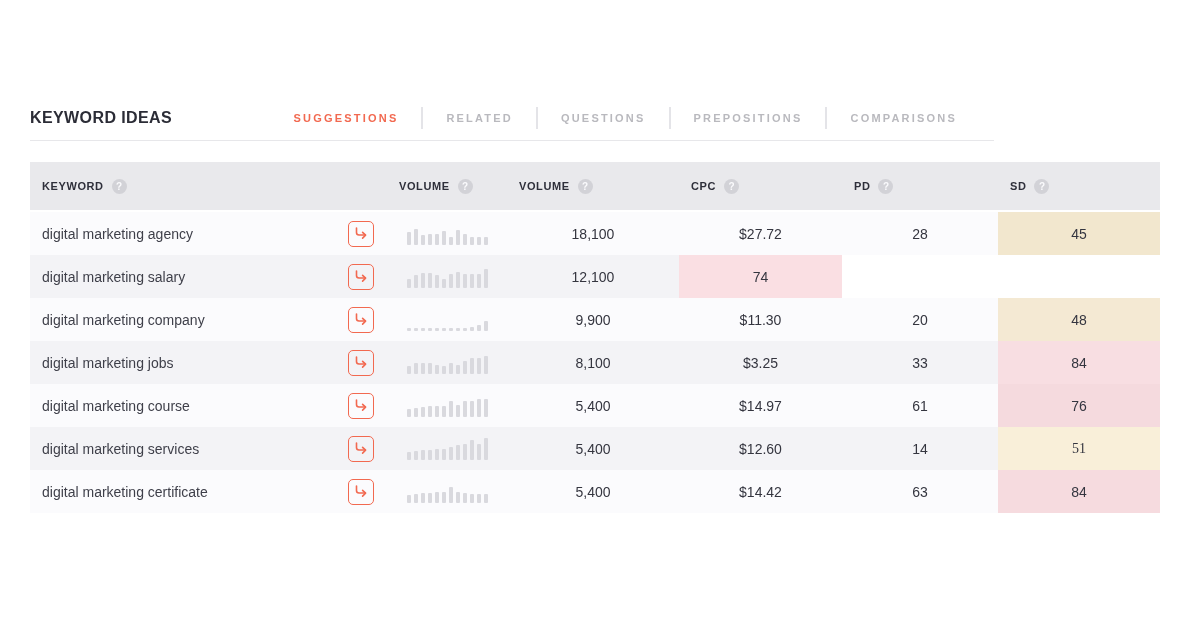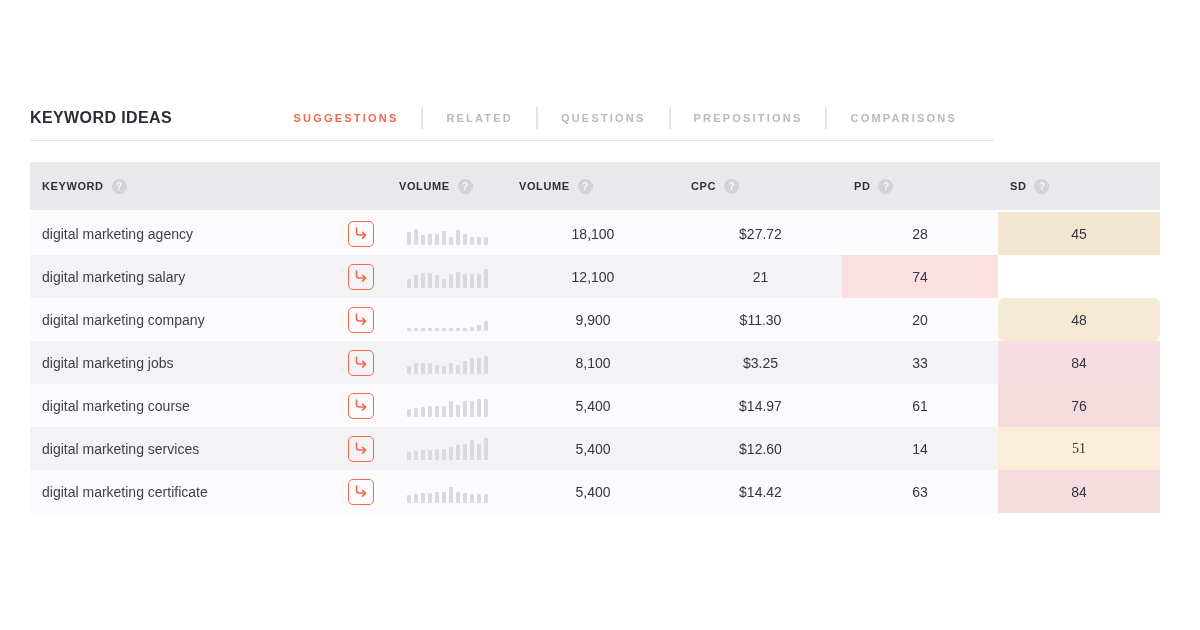--- a/index.html
+++ b/index.html
@@ -173,7 +173,6 @@
             </div>
           </div>
           <div class="td num">12,100</div>
-          <div class="td num">21</div>
           <div class="td num sd" style="background: rgb(250, 223, 227);">74</div>
         </div>
         <div class="tr odd">

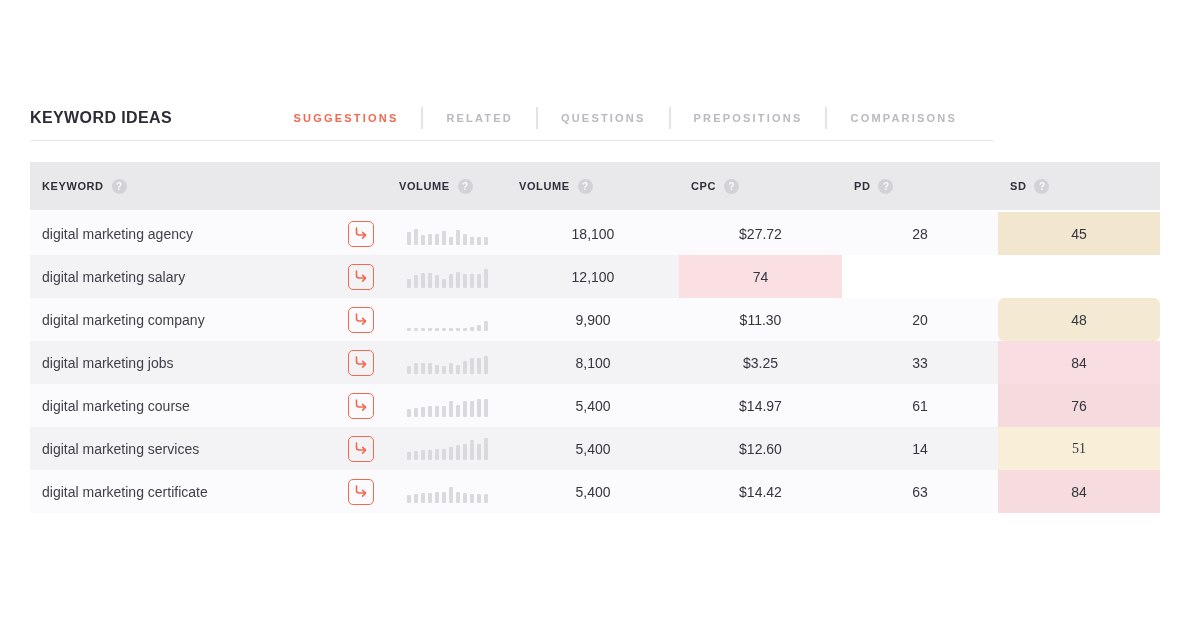--- a/index.html
+++ b/index.html
@@ -204,7 +204,7 @@
           <div class="td num">9,900</div>
           <div class="td num">$11.30</div>
           <div class="td num">20</div>
-          <div class="td num sd" style="background: rgb(244, 233, 211); border-radius: 6px;">48</div>
+          <div class="td num sd" style="background: rgb(244, 233, 211);">48</div>
         </div>
         <div class="tr even">
           <div class="td keyword-cell">

